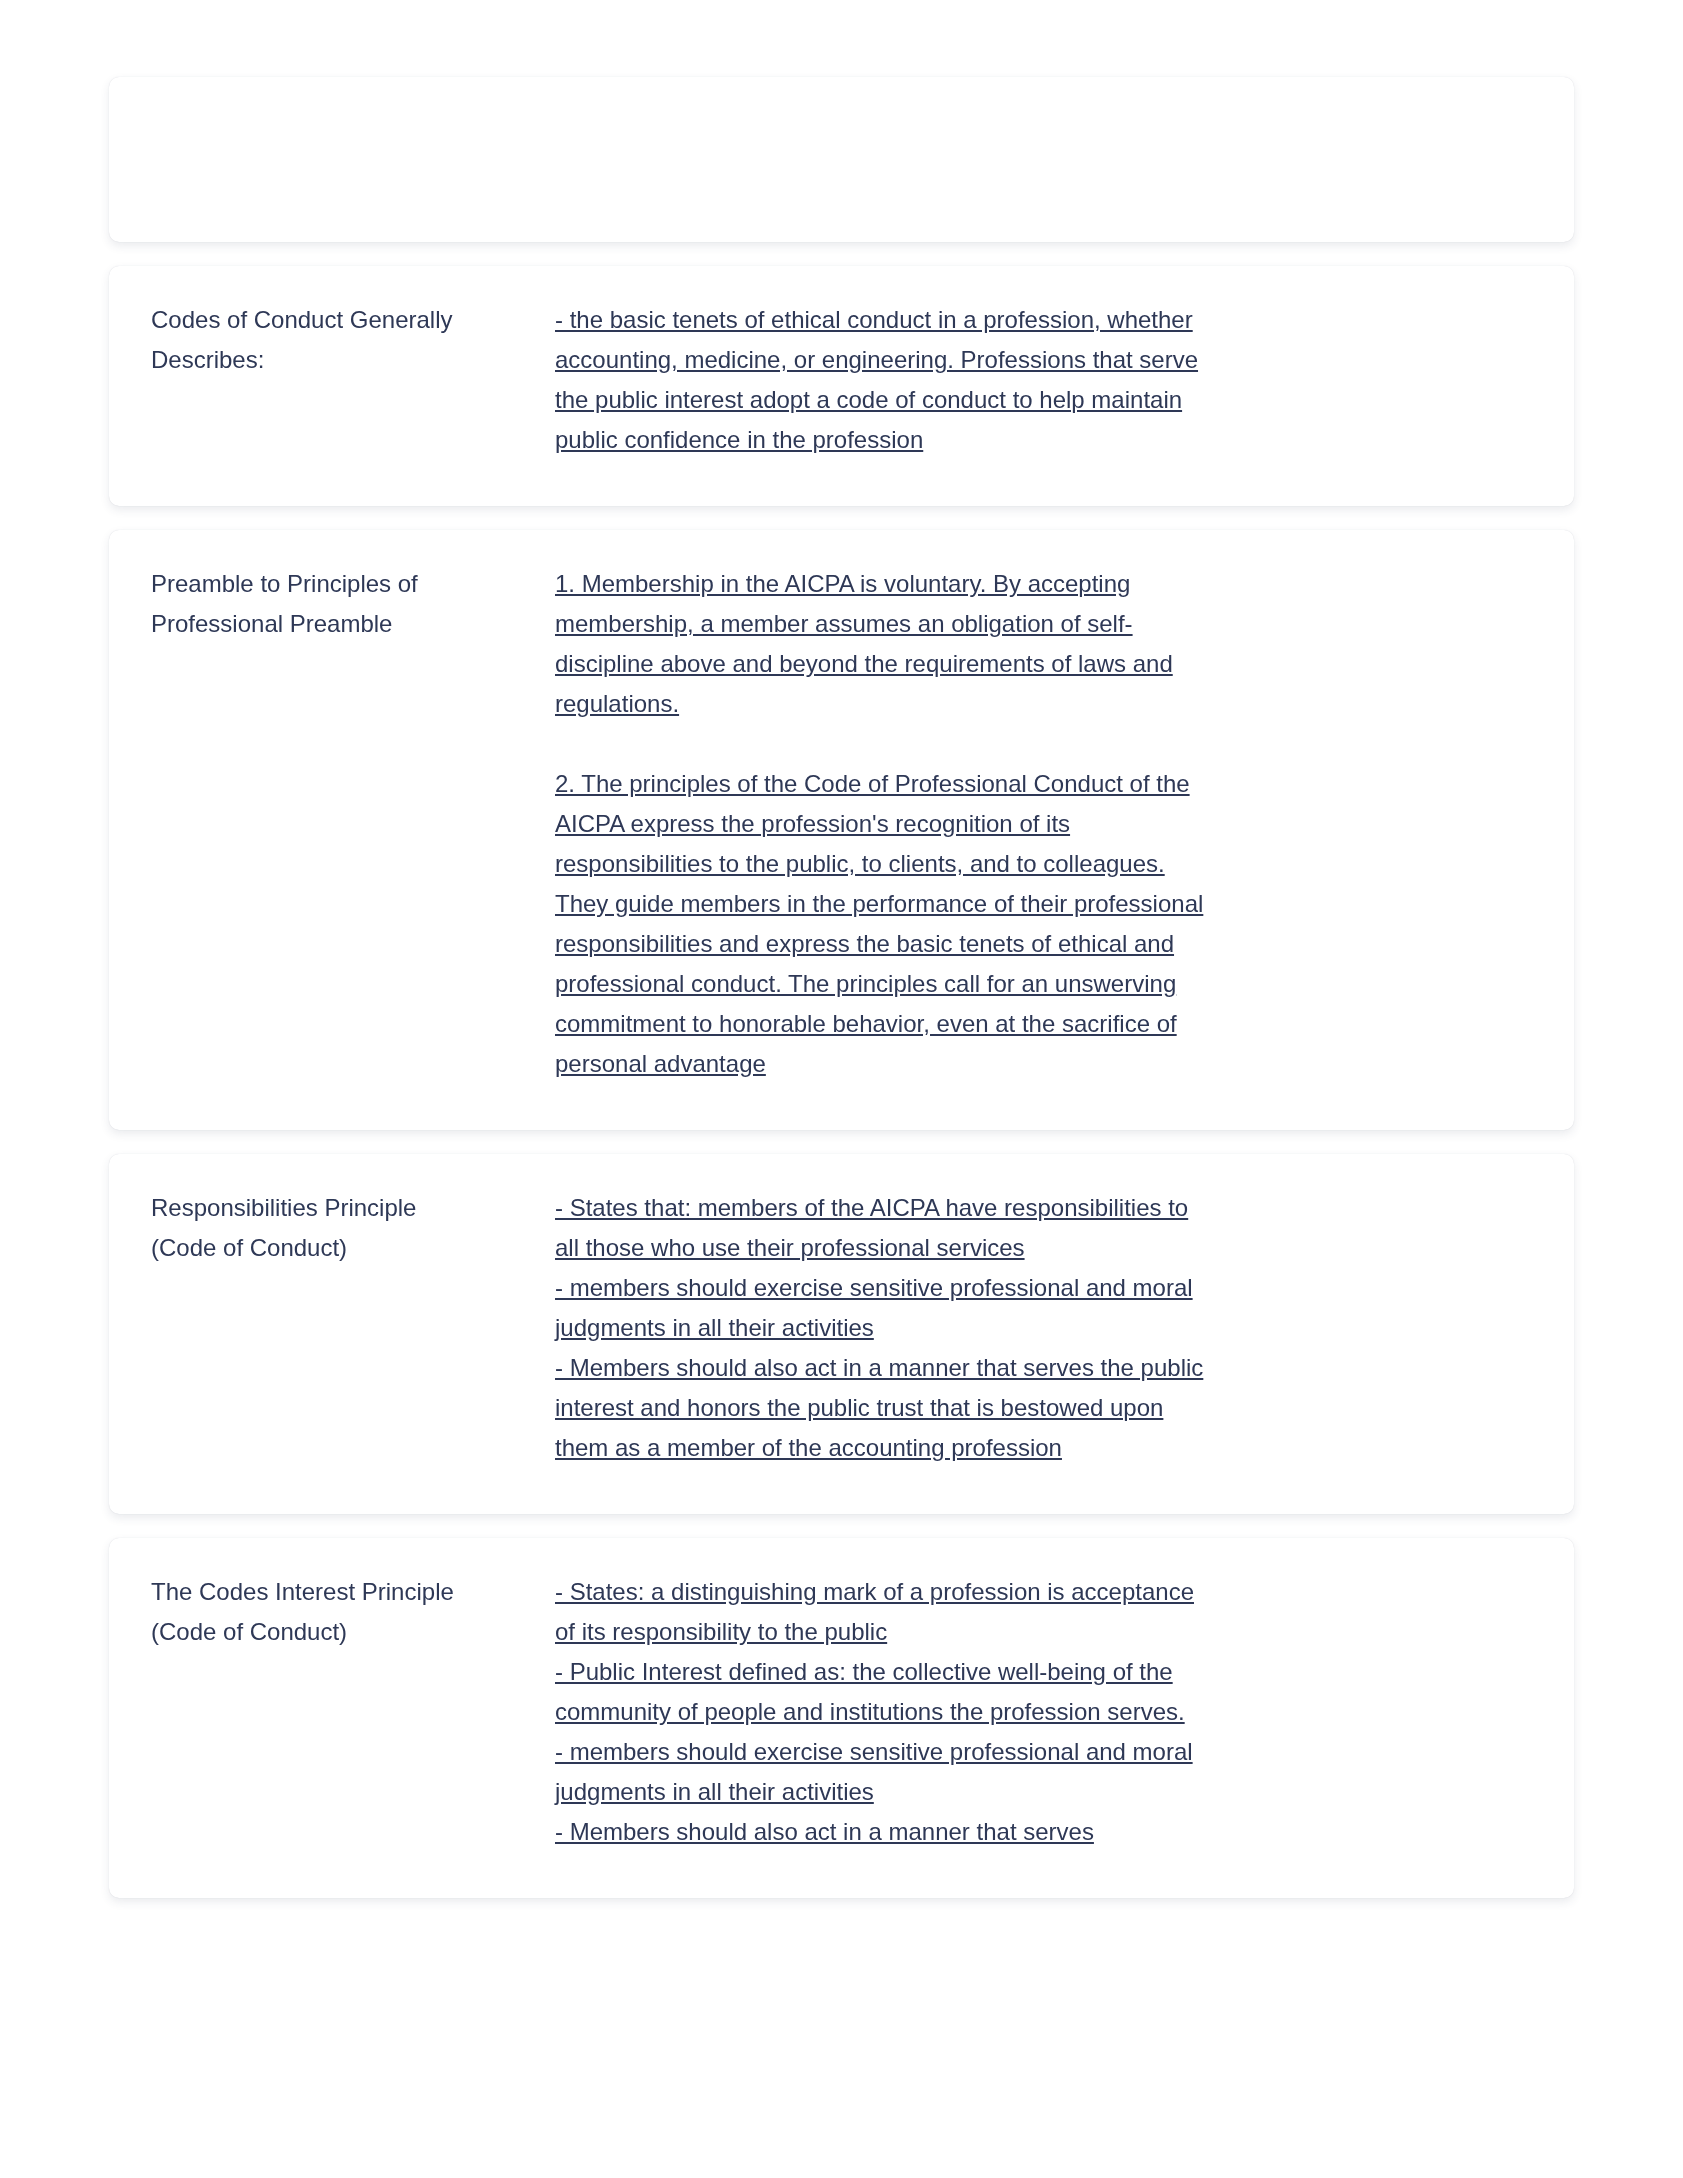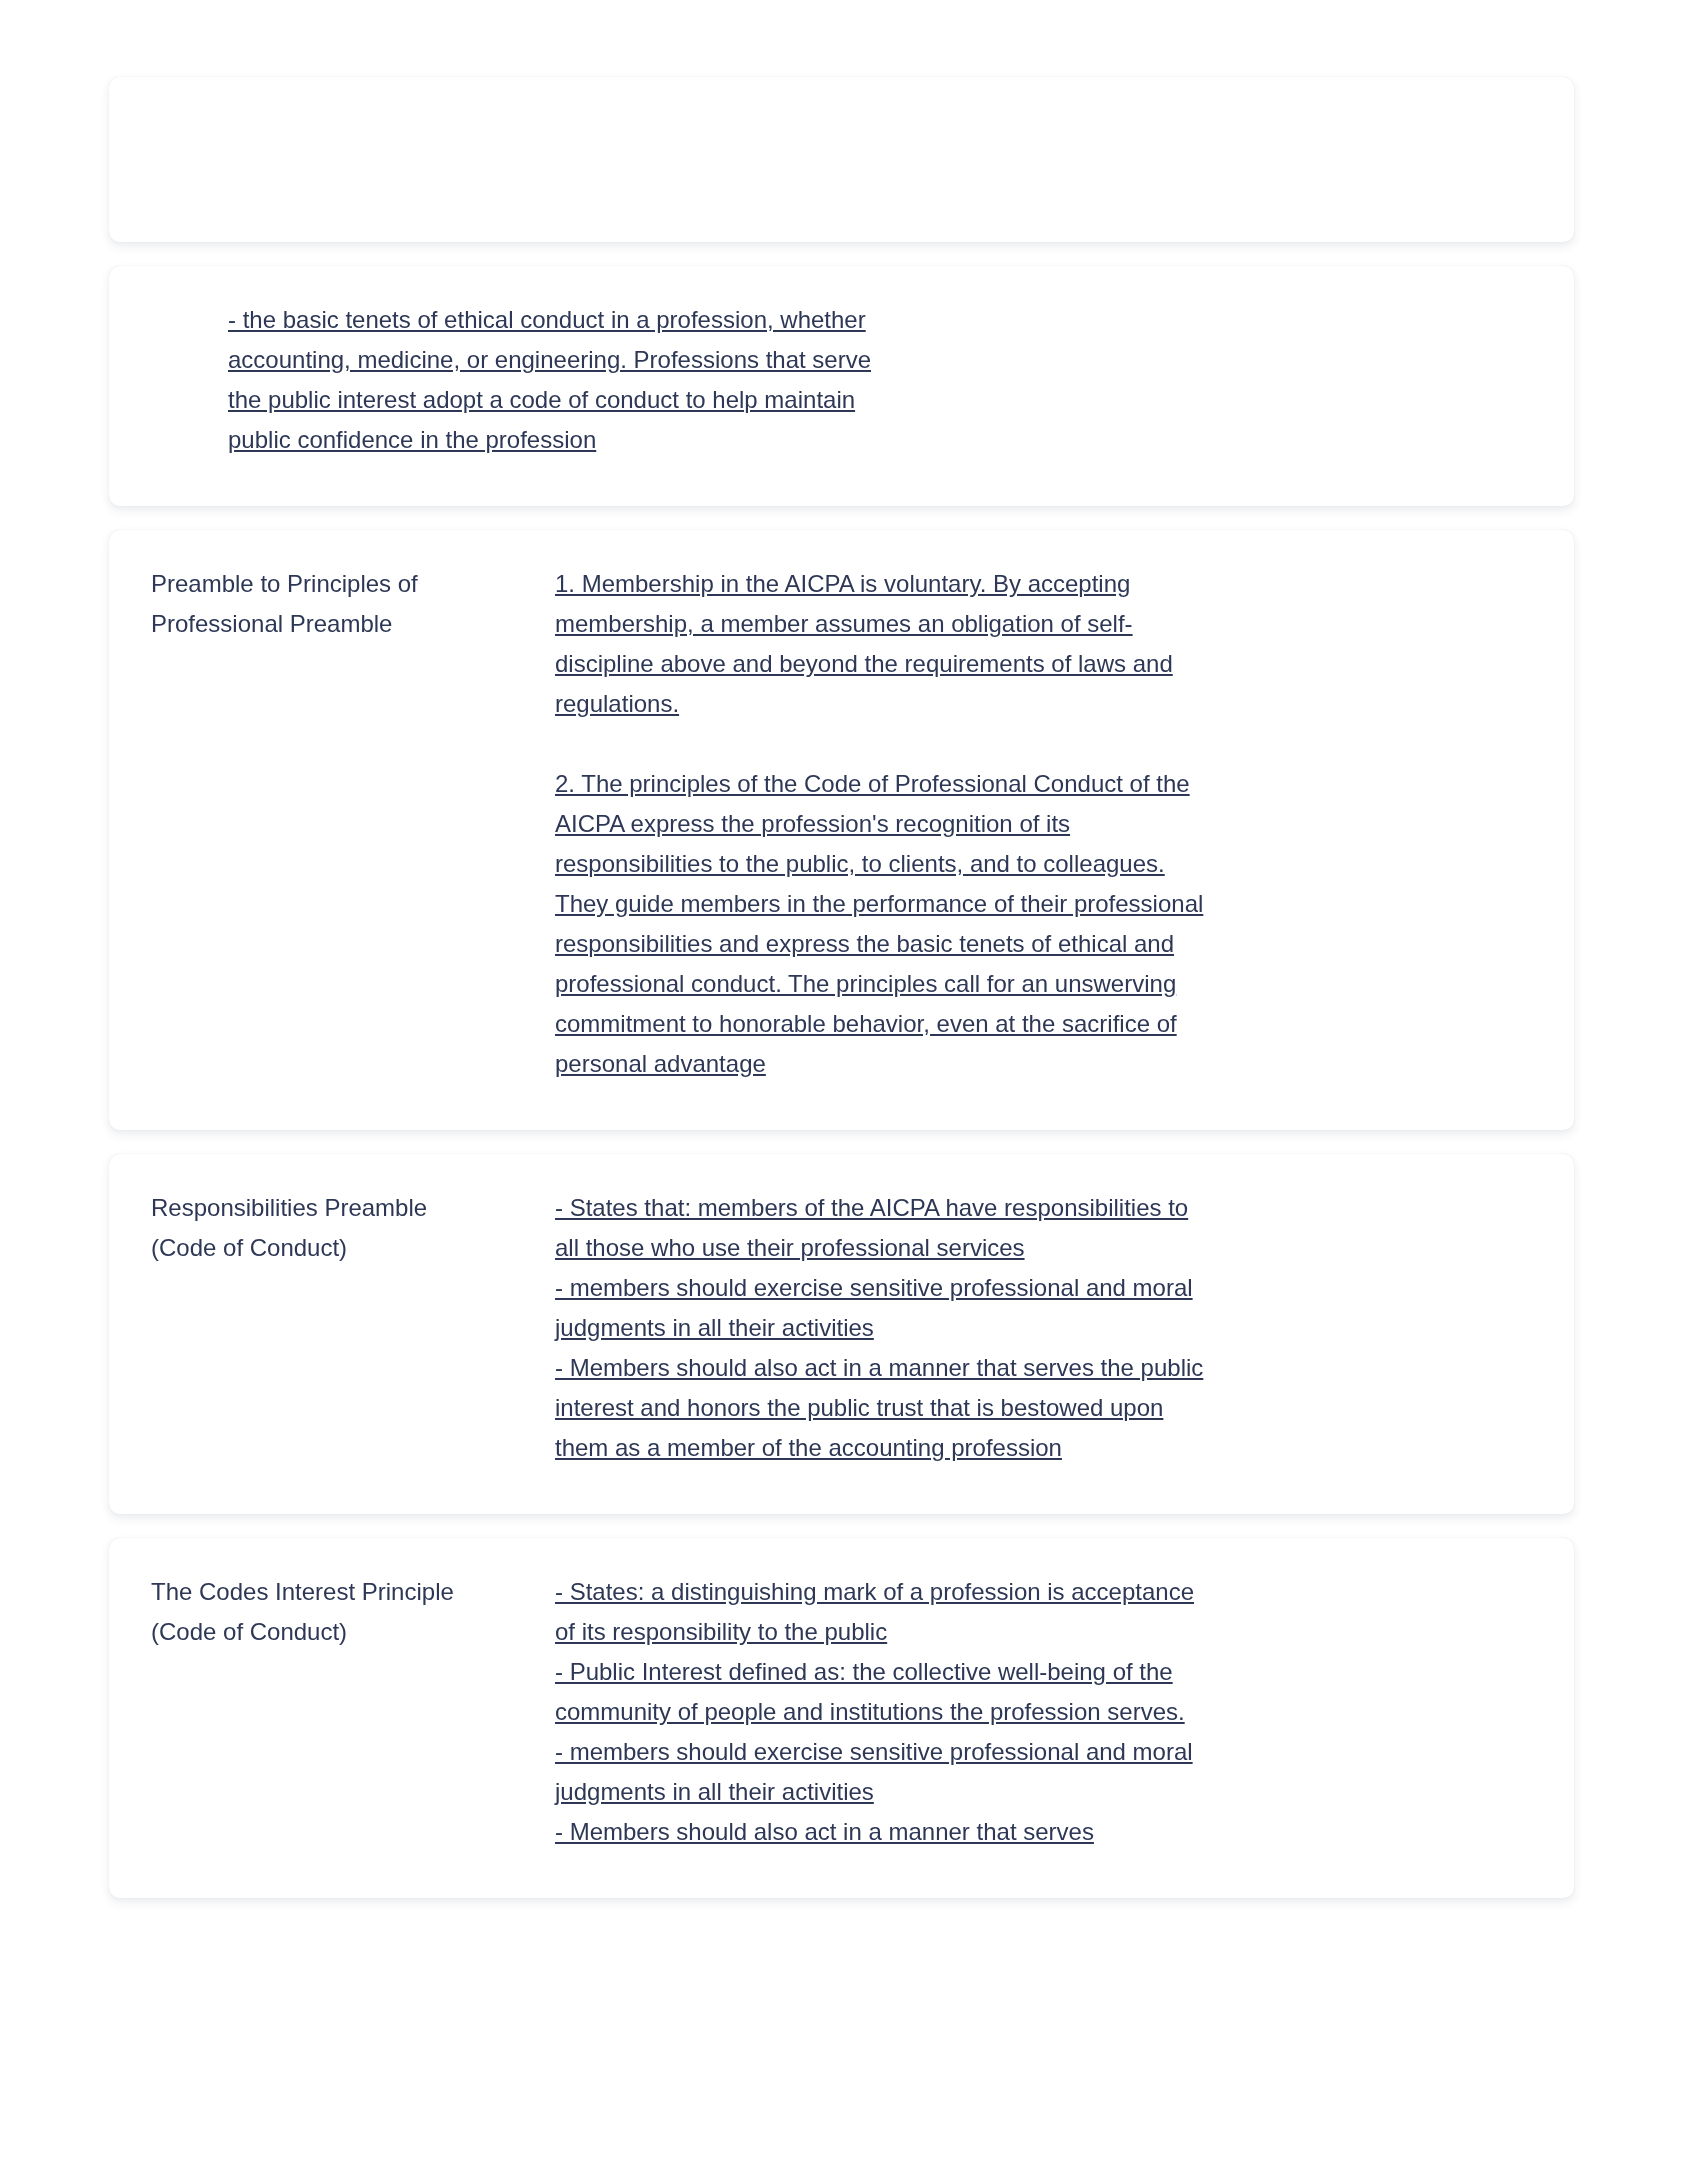--- a/index.html
+++ b/index.html
@@ -59,6 +59,7 @@
   <section class="card card-empty"></section>
 
   <section class="card">
+    <div class="term">Codes of Conduct Generally Describes:</div>
     <div class="definition">- the basic tenets of ethical conduct in a profession, whether accounting, medicine, or engineering. Professions that serve the public interest adopt a code of conduct to help maintain public confidence in the profession</div>
   </section>
 

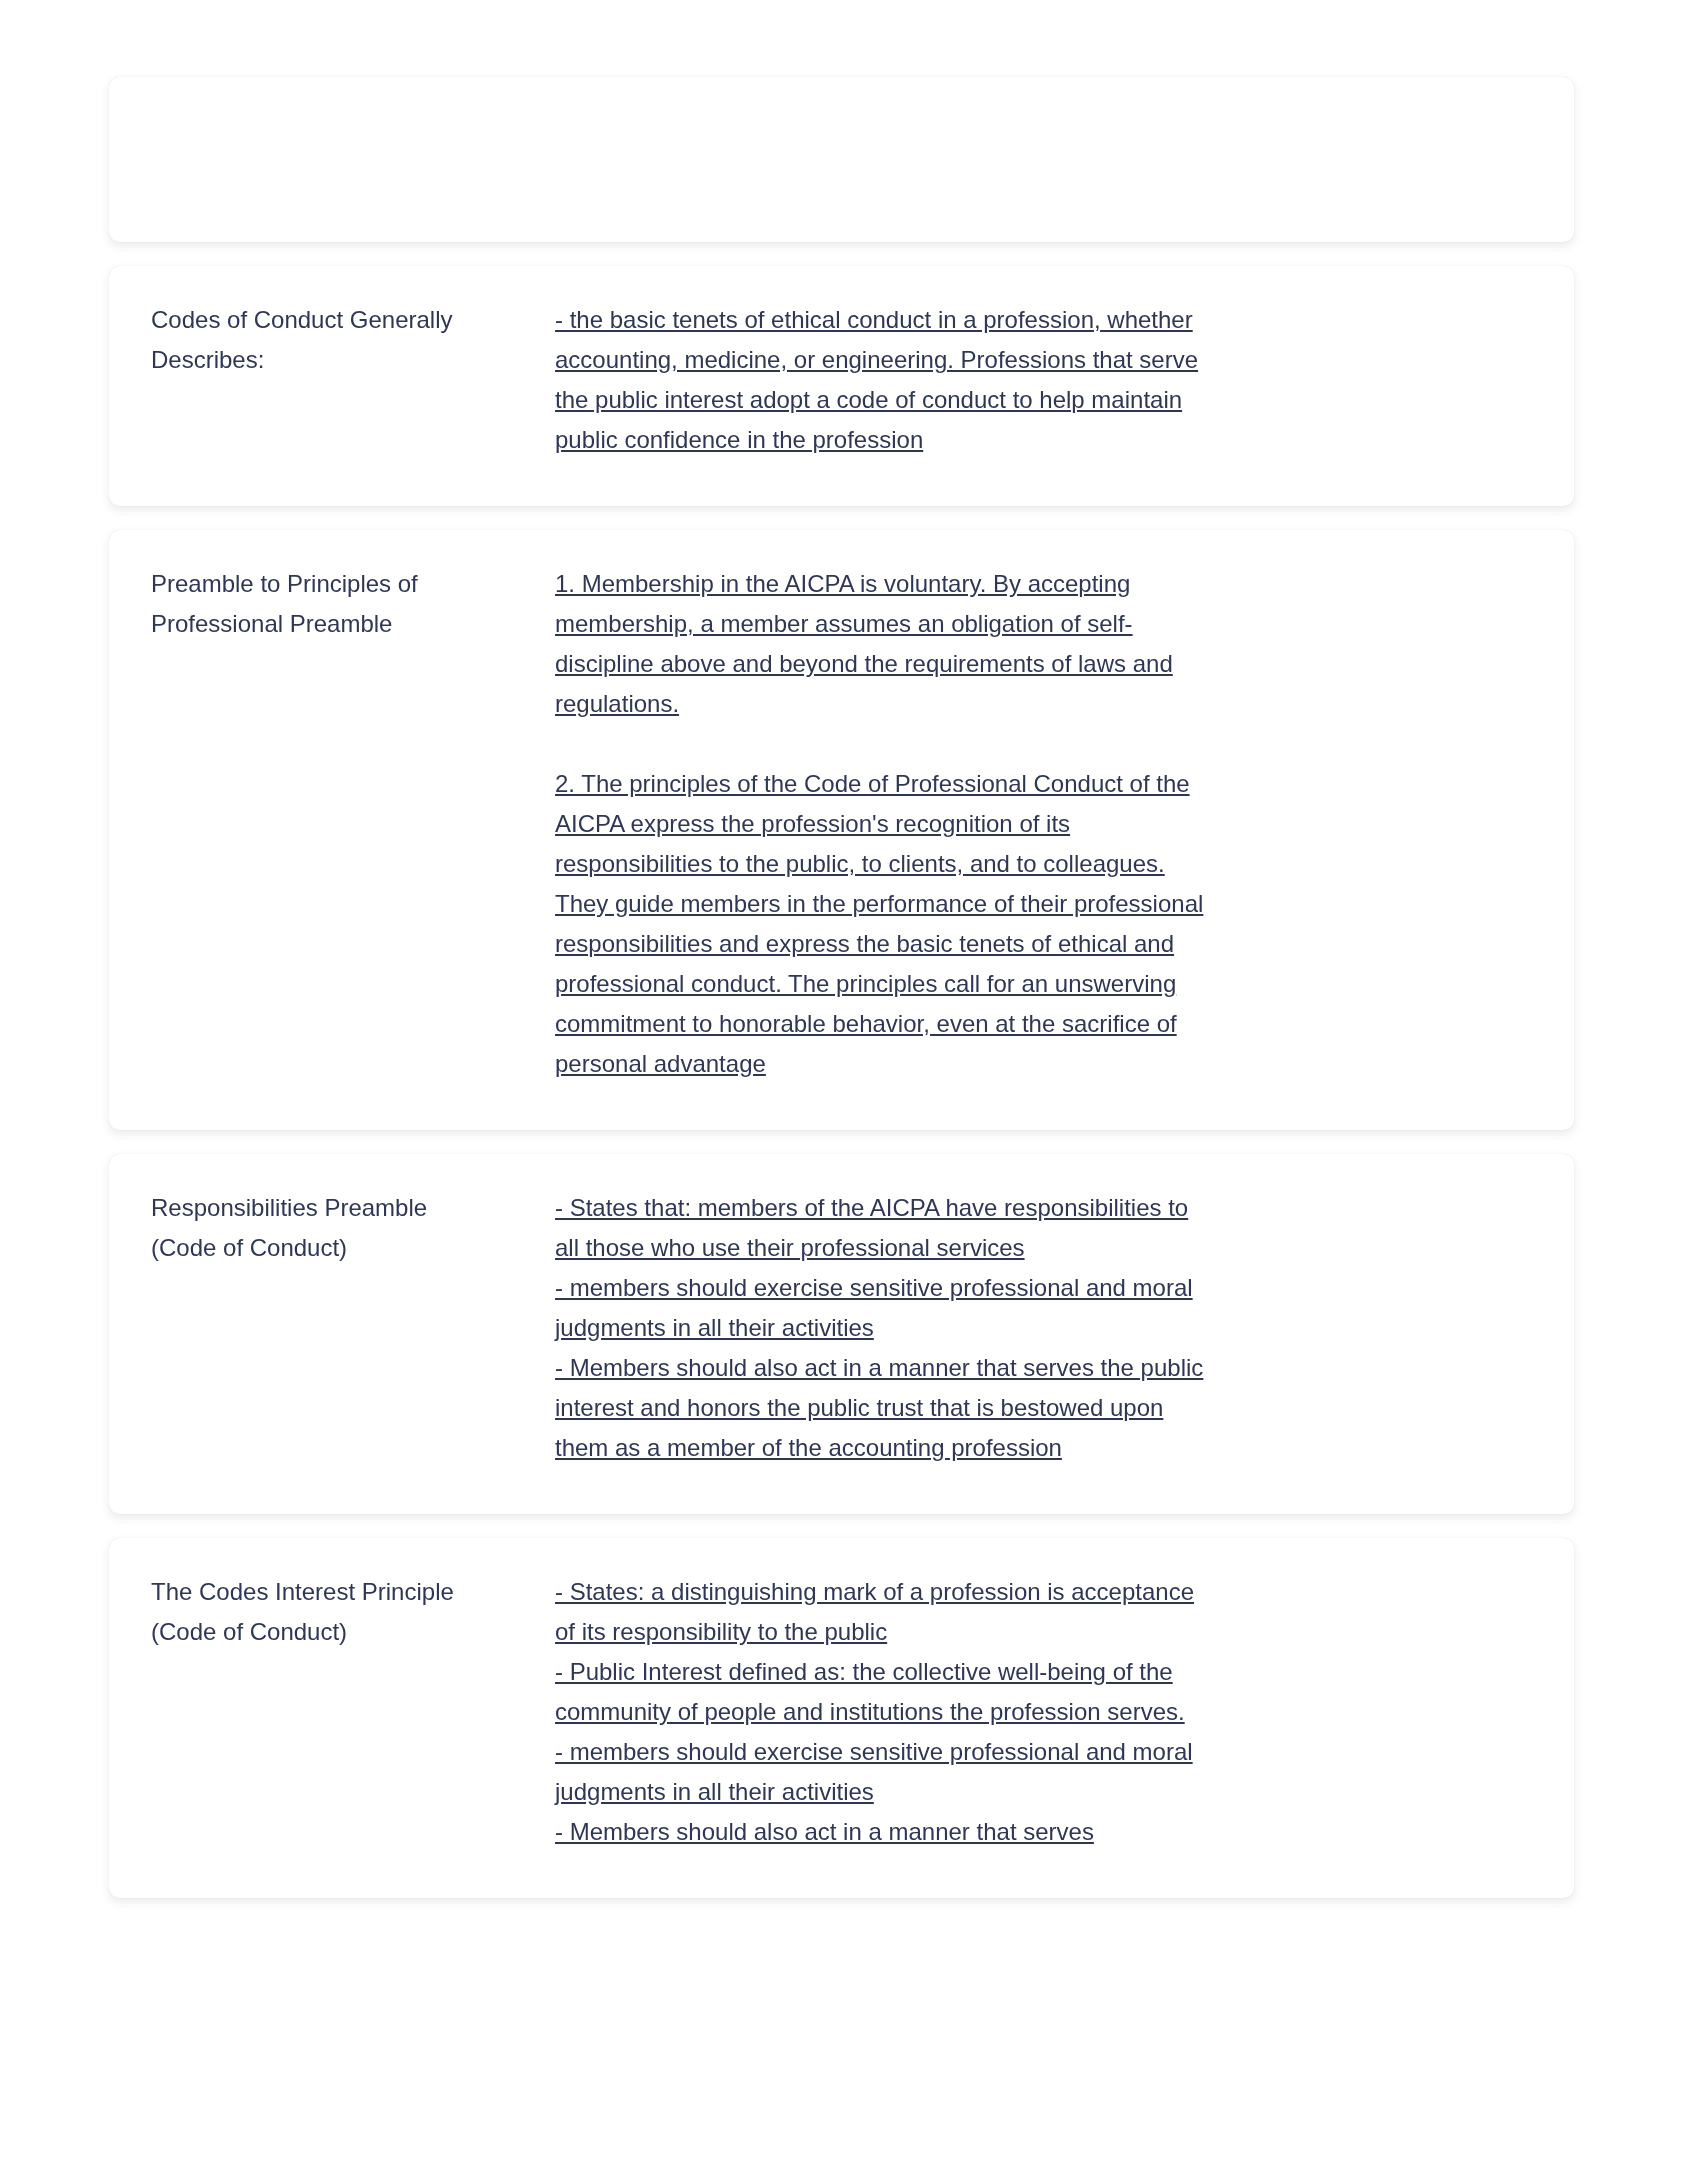--- a/index.html
+++ b/index.html
@@ -71,7 +71,7 @@
   </section>
 
   <section class="card">
-    <div class="term">Responsibilities Preamble (Code of Conduct)</div>
+    <div class="term">Responsibilities Principle (Code of Conduct)</div>
     <div class="definition">- States that: members of the AICPA have responsibilities to all those who use their professional services
 - members should exercise sensitive professional and moral judgments in all their activities
 - Members should also act in a manner that serves the public interest and honors the public trust that is bestowed upon them as a member of the accounting profession</div>

